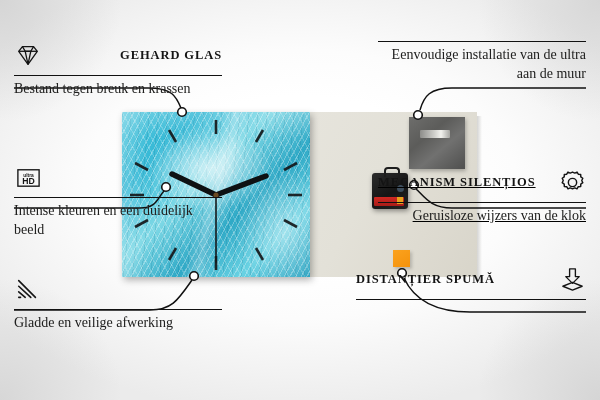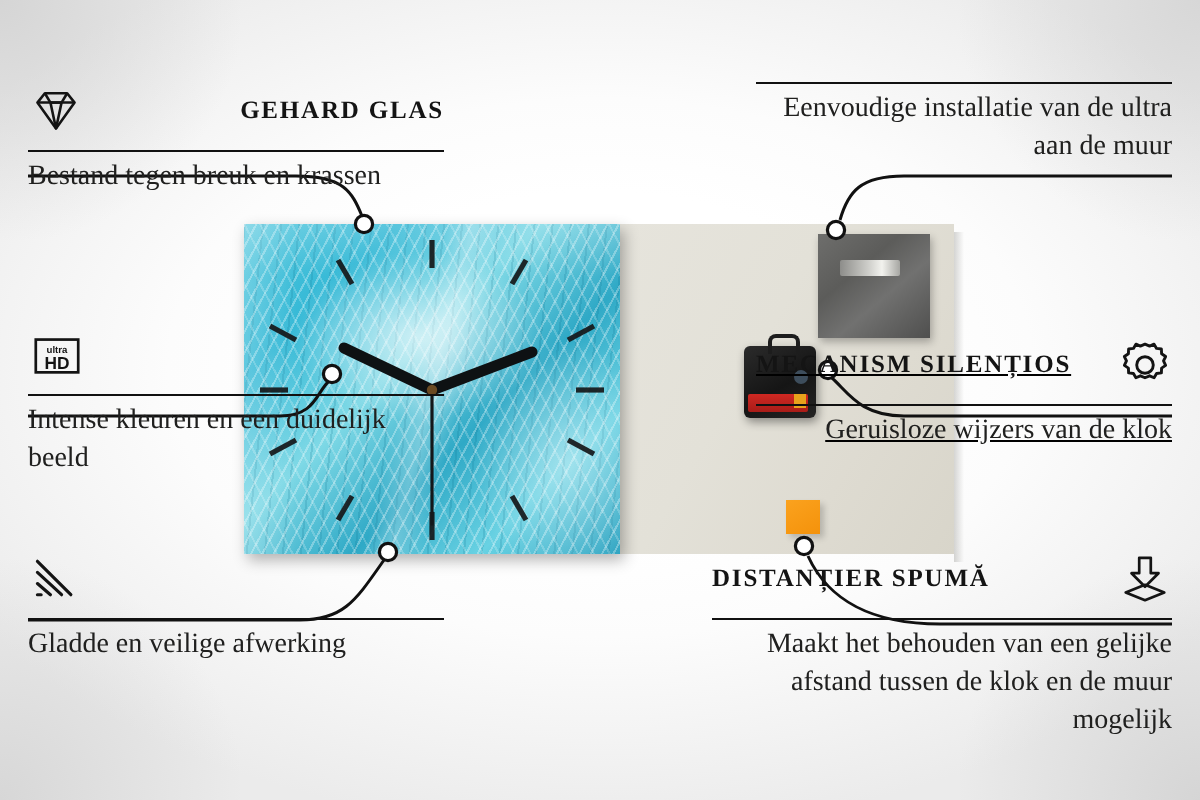--- a/index.html
+++ b/index.html
@@ -333,7 +333,7 @@
     <div class="feat-desc">Geruisloze wijzers van de klok</div>
   </div>
 
-  <div class="feature right" style="top:272px; width:230px;">
+  <div class="feature right" style="top:262px; width:230px;">
     <div class="feat-head">
       <span class="feat-icon">
         <svg viewBox="0 0 28 28" width="27" height="27" fill="none" stroke="#141414" stroke-width="1.4" stroke-linejoin="round">

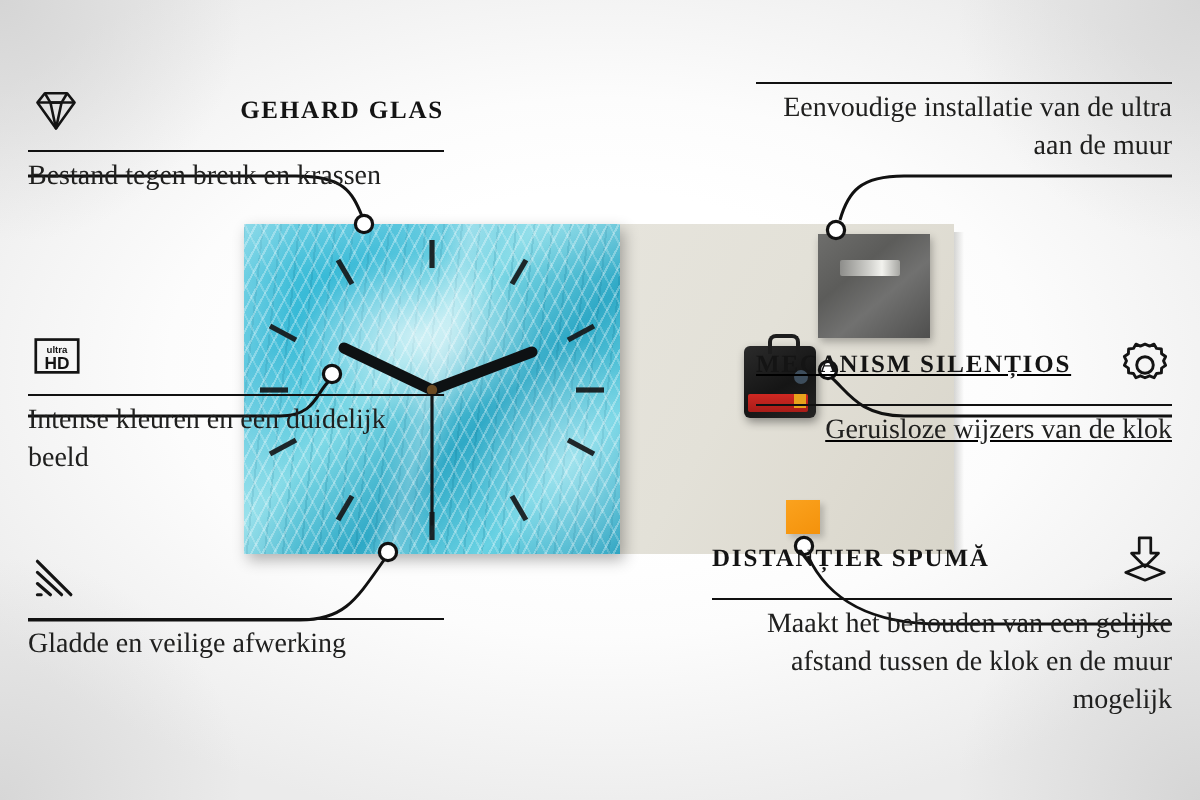--- a/index.html
+++ b/index.html
@@ -344,7 +344,6 @@
       <span class="feat-title">DISTANȚIER SPUMĂ</span>
     </div>
     <div class="feat-rule"></div>
-    <div class="feat-desc">Maakt het behouden van een gelijke afstand tussen de klok en de muur mogelijk</div>
   </div>
 
 </div>

